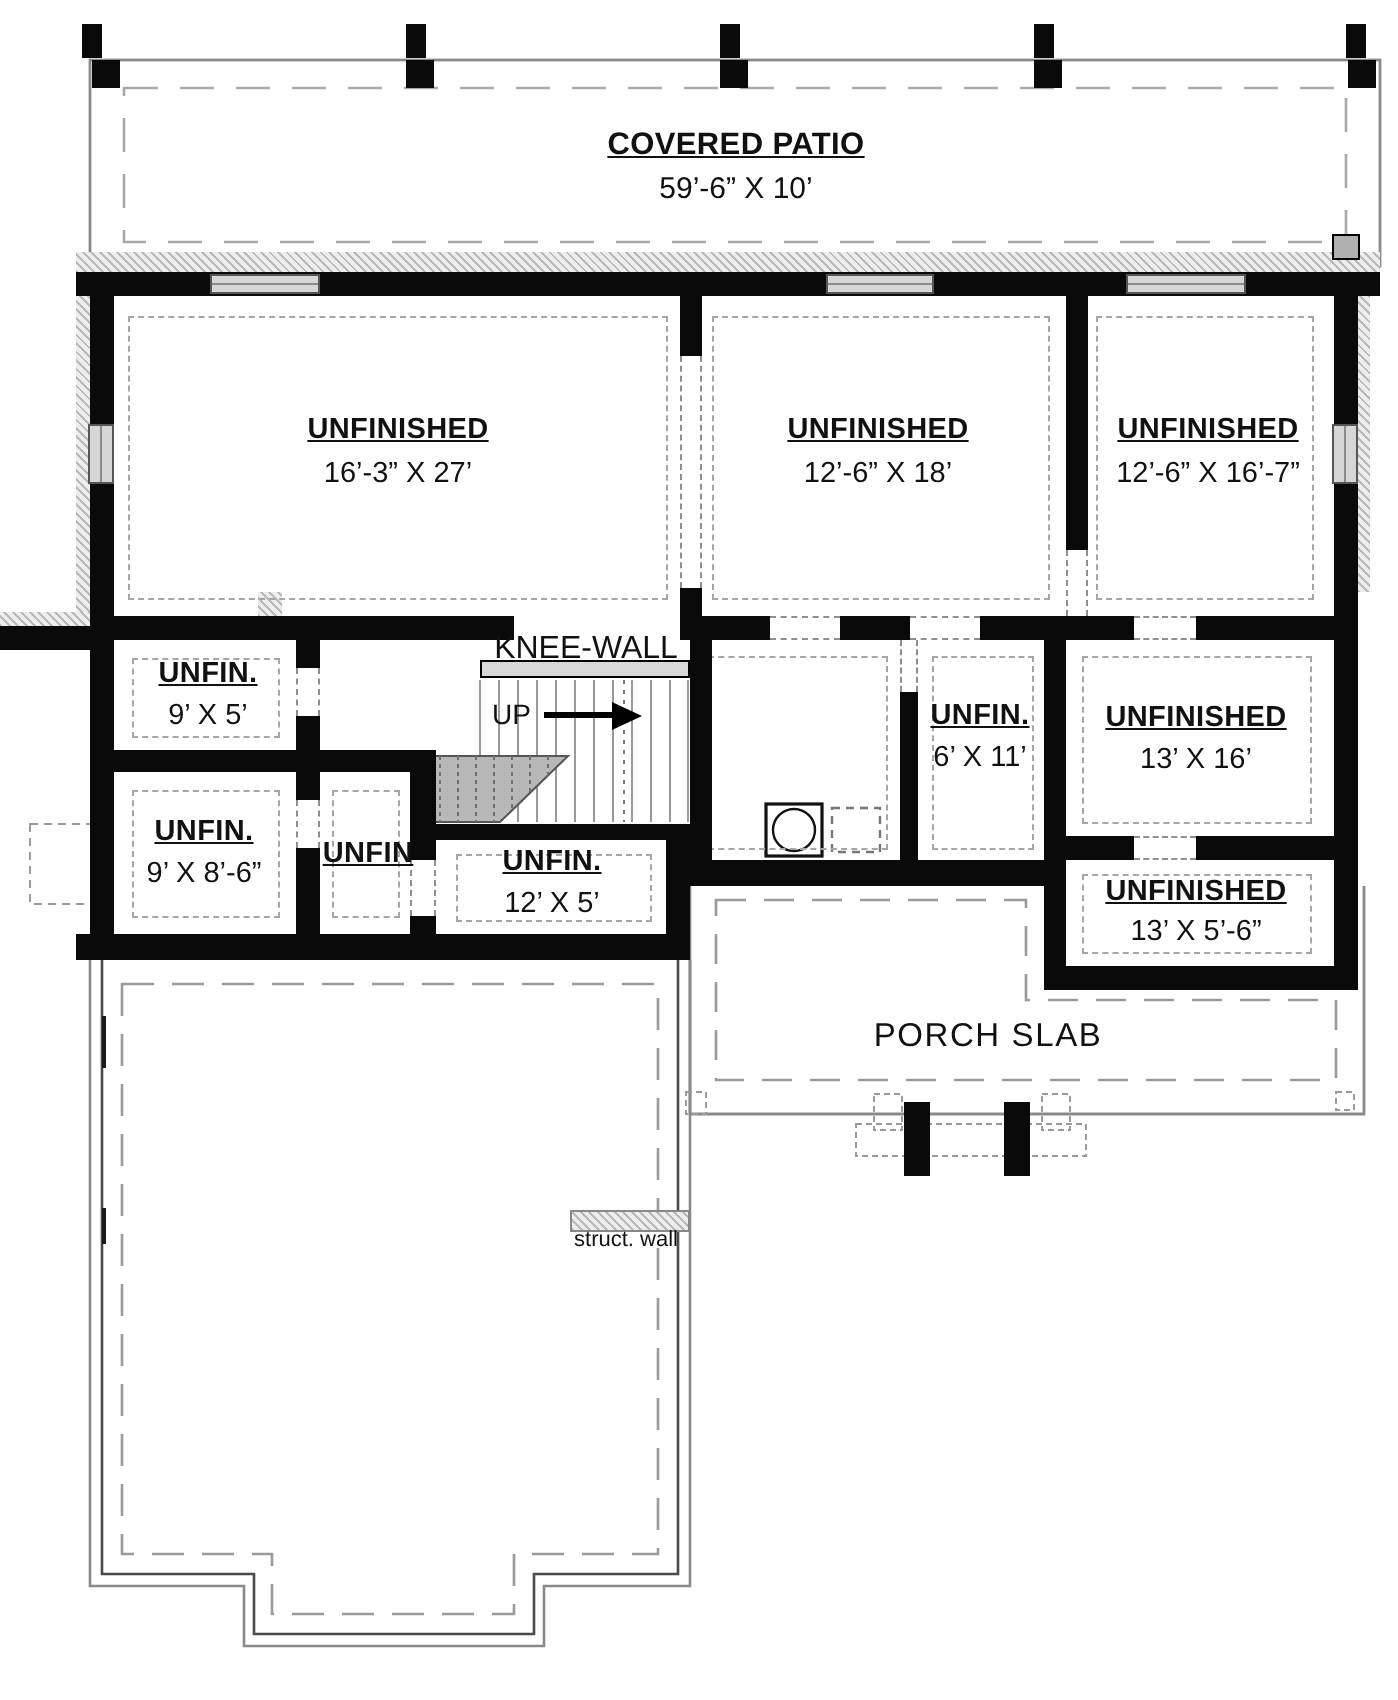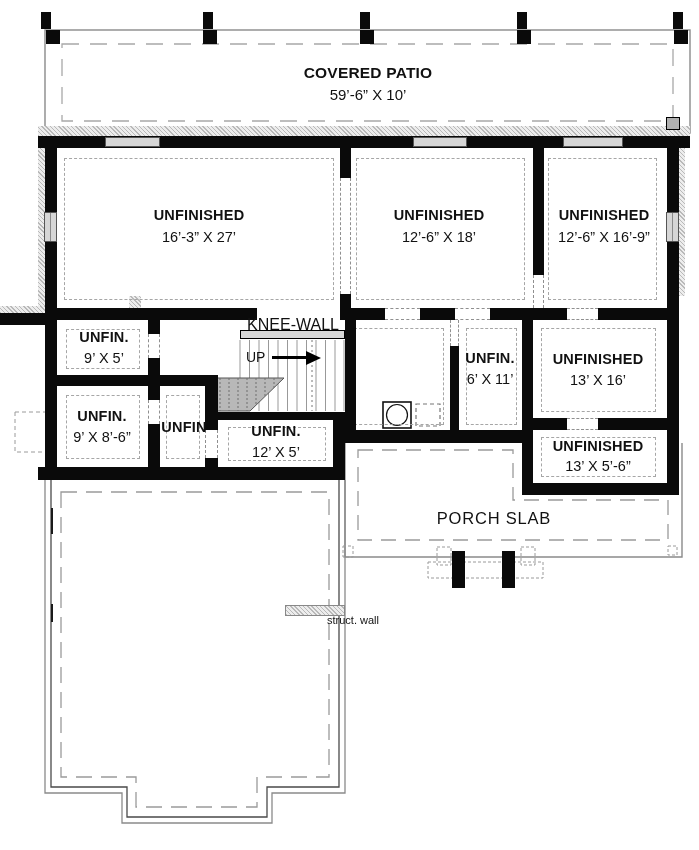--- a/index.html
+++ b/index.html
@@ -17,7 +17,7 @@
   .kneebar{position:absolute;background:#d8d8d8;border:1px solid #000;box-sizing:border-box;z-index:4;}
   .graysq{position:absolute;background:#b0b0b0;border:1px solid #000;box-sizing:border-box;z-index:4;}
   .rlabel{position:absolute;transform:translateX(-50%);text-align:center;z-index:6;white-space:nowrap;line-height:22px;}
-  .rname{font-weight:bold;font-size:14.5px;letter-spacing:0.2px;}
+  .rname{font-weight:bold;font-size:14.5px;letter-spacing:0.2px;text-decoration:underline;}
   .rdims{font-weight:normal;font-size:14.5px;}
   .big .rname{font-size:15.5px;}
   .big .rdims{font-size:15px;}

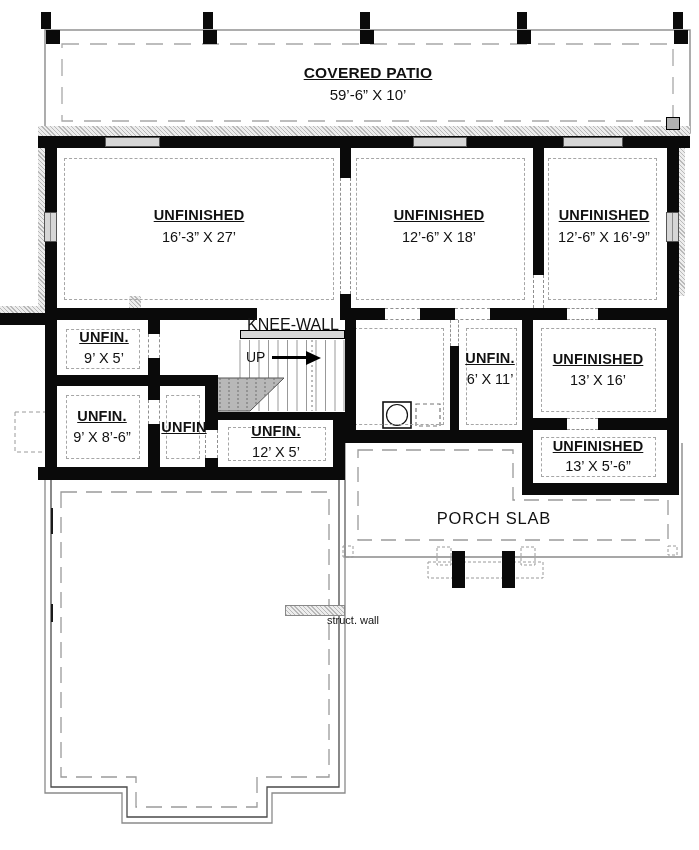--- a/index.html
+++ b/index.html
@@ -179,7 +179,7 @@
   </div>
   <div class="rlabel" style="left:604px;top:204px">
     <div class="rname">UNFINISHED</div>
-    <div class="rdims">12’-6” X 16’-9”</div>
+    <div class="rdims">12’-6” X 16’-7”</div>
   </div>
   <div class="rlabel" style="left:104px;top:327px;line-height:21px">
     <div class="rname">UNFIN.</div>

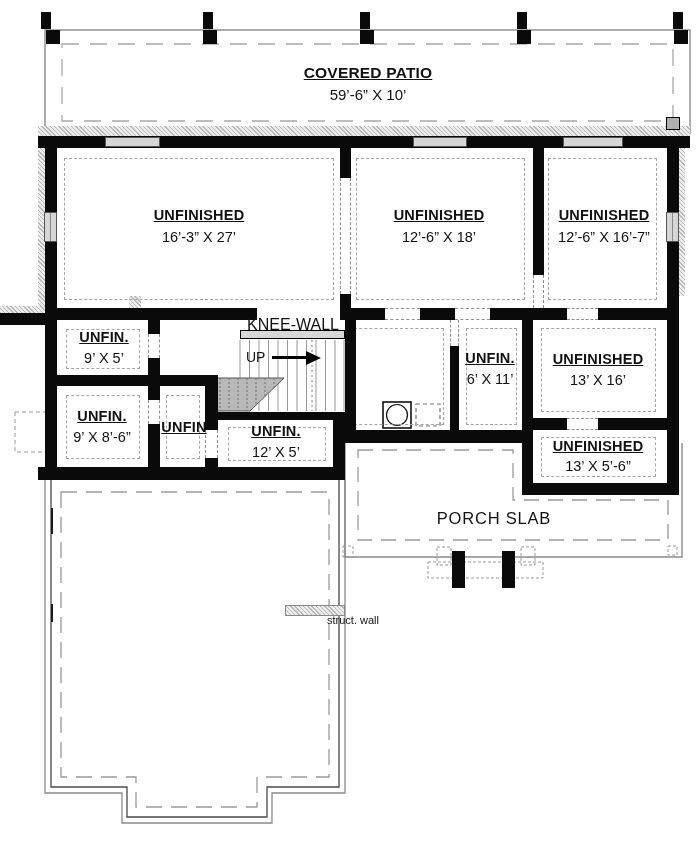--- a/index.html
+++ b/index.html
@@ -24,7 +24,7 @@
   .slab{font-size:16.5px;font-weight:normal;letter-spacing:0.8px;}
   .small-note{position:absolute;transform:translateX(-50%);font-size:16px;z-index:6;white-space:nowrap;}
   .upnote{position:absolute;font-size:14px;z-index:6;white-space:nowrap;}
-  .structnote{position:absolute;transform:translateX(-50%);font-size:11px;z-index:6;white-space:nowrap;margin-left:40px;}
+  .structnote{position:absolute;transform:translateX(-50%);font-size:11px;z-index:6;white-space:nowrap;}
   .arrow-shaft{position:absolute;background:#000;z-index:6;}
   .arrow-head{position:absolute;width:0;height:0;border-top:7px solid transparent;border-bottom:7px solid transparent;border-left:15px solid #000;z-index:6;}
 </style>

